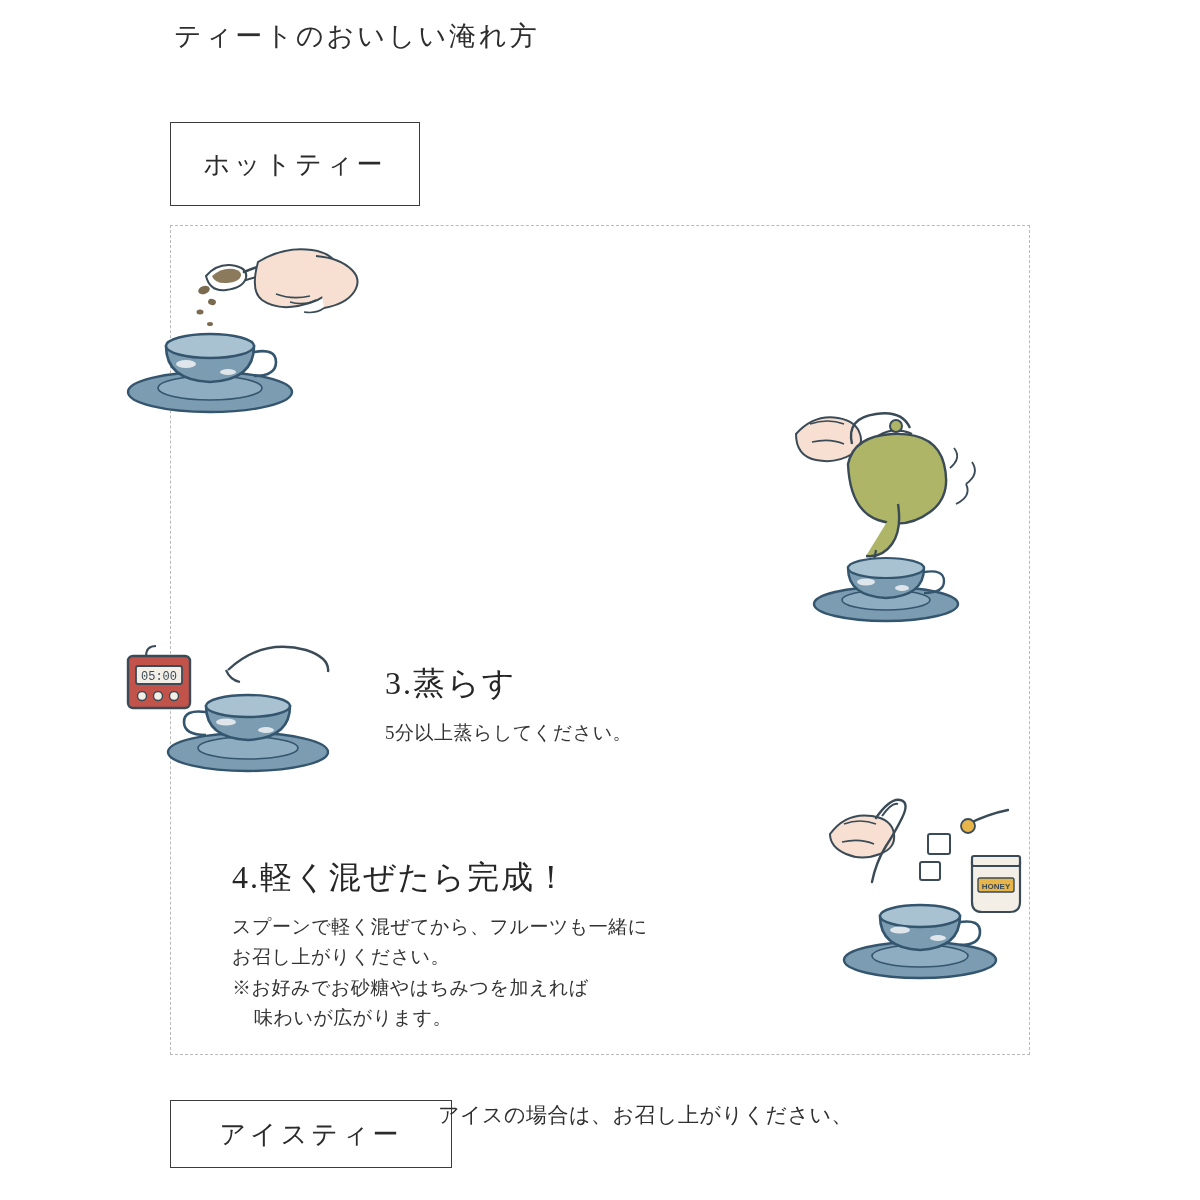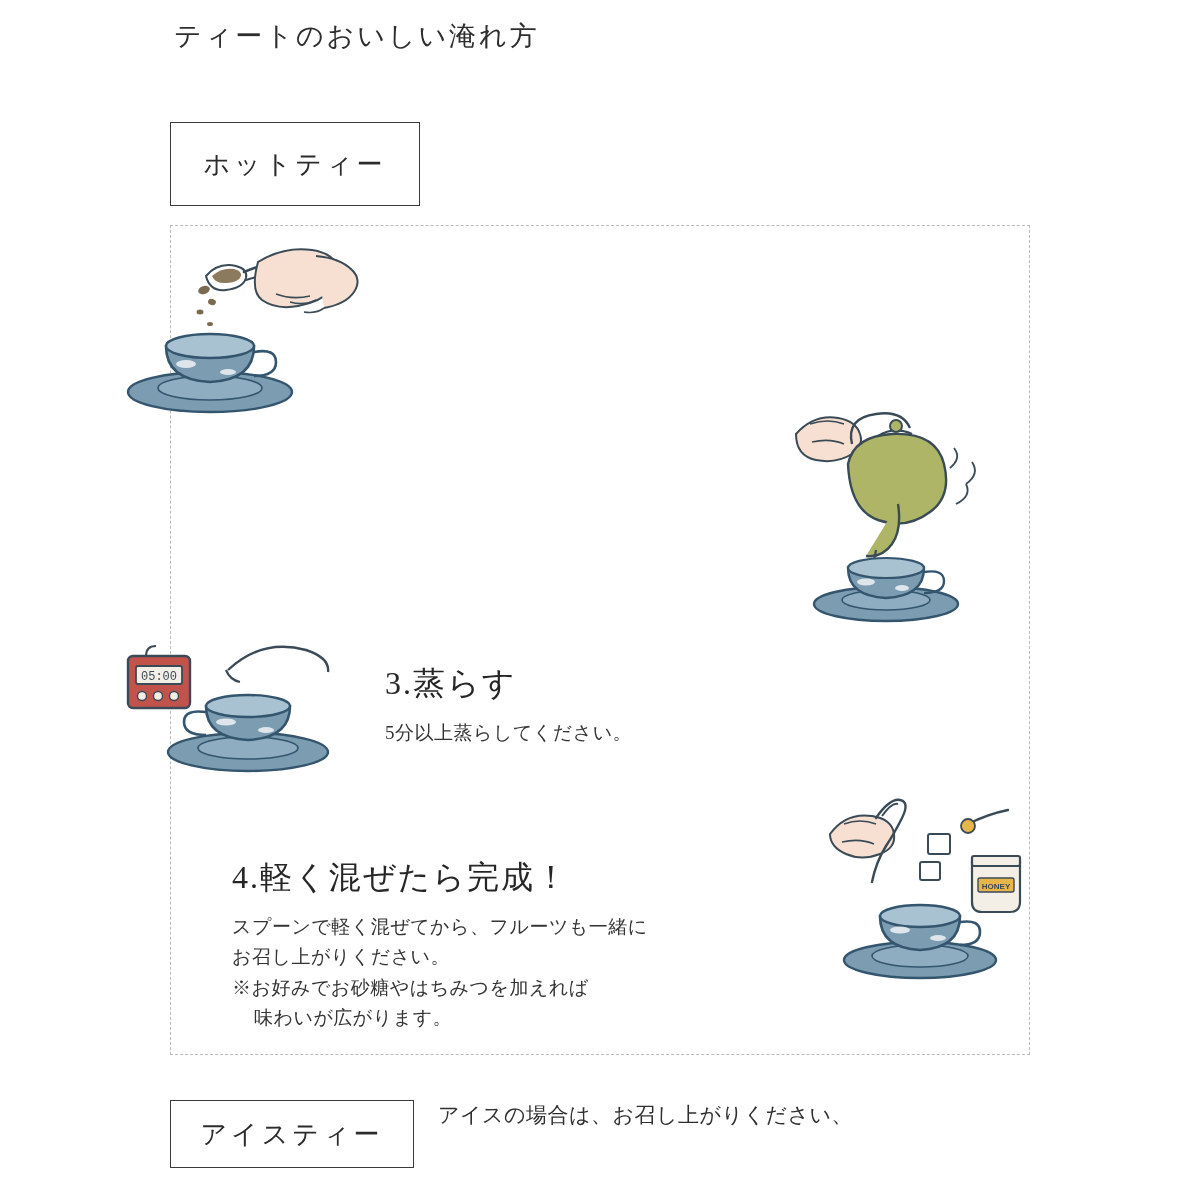--- a/index.html
+++ b/index.html
@@ -55,7 +55,7 @@
   #iced-label-box {
     left: 170px;
     top: 1100px;
-    width: 244px;
+    width: 282px;
     height: 68px;
   }
 

